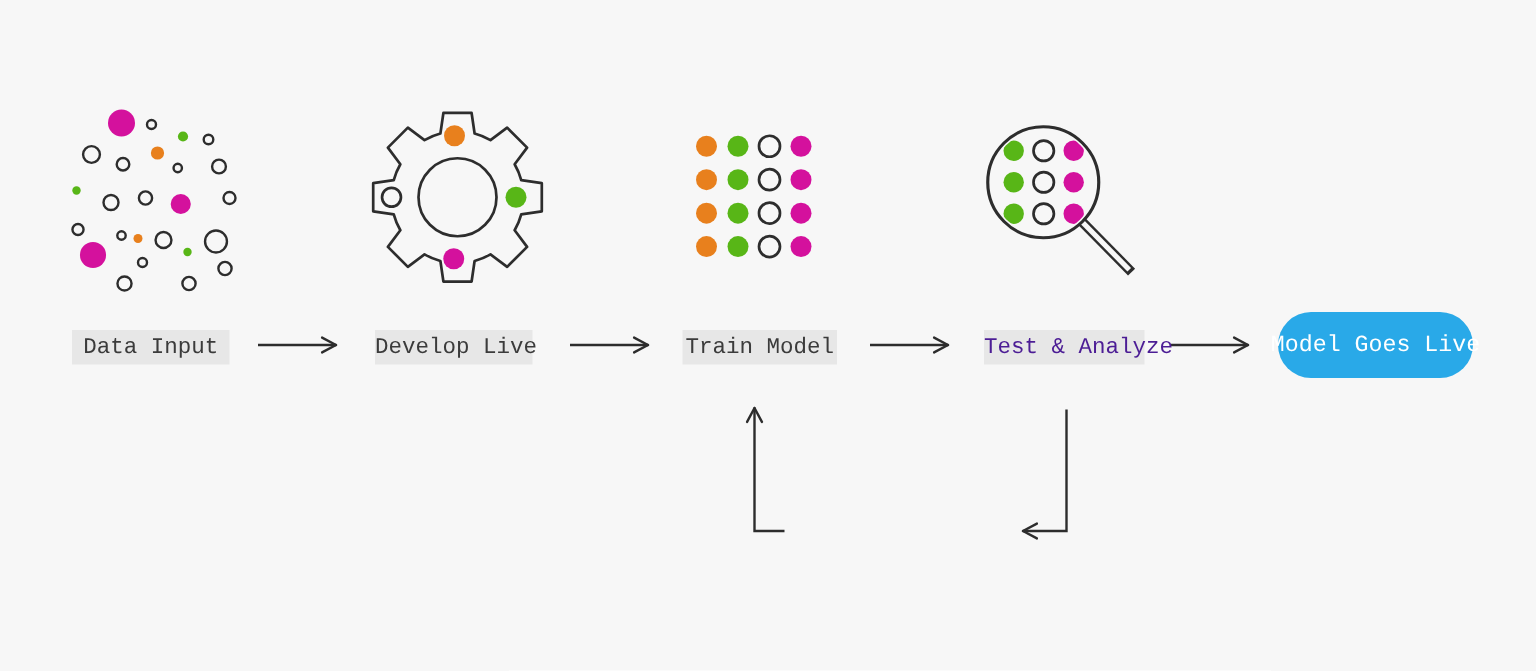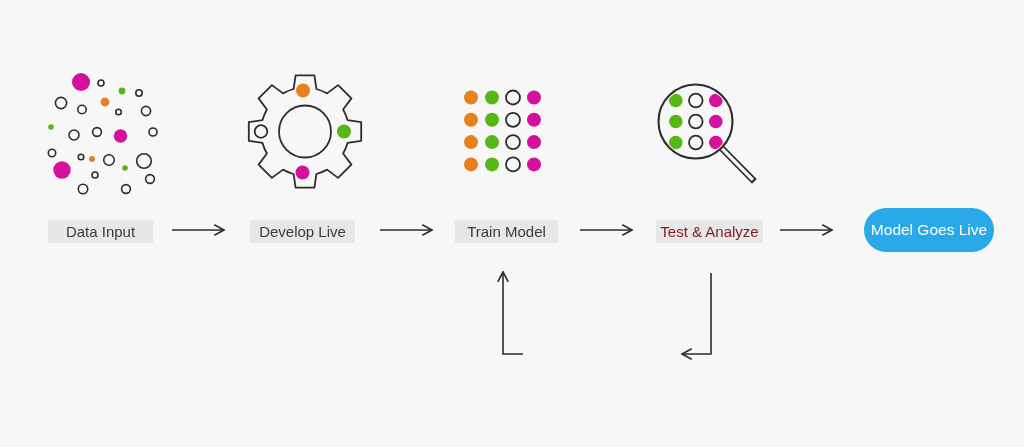--- a/index.html
+++ b/index.html
@@ -5,7 +5,7 @@
   html,body{margin:0;padding:0;background:#ffffff;}
   .canvas{
     position:relative;width:1024px;height:447px;background:#f7f7f7;
-    font-family:Liberation Sans, sans-serif;overflow:hidden;
+    font-family:Liberation Mono, monospace;overflow:hidden;
   }
   .canvas svg.art{position:absolute;left:0;top:0;}
   .stage-label{

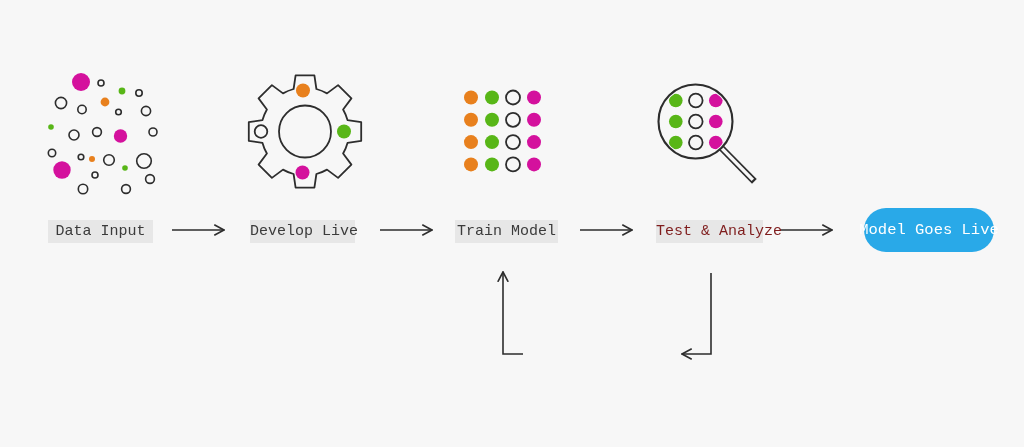--- a/index.html
+++ b/index.html
@@ -143,7 +143,7 @@
 
   <div class="stage-label" id="label-train-model" style="background: rgb(231, 231, 231); color: rgb(59, 59, 59);">Train Model</div>
 
-  <div class="stage-label" id="label-test-analyze" style="background: rgb(231, 231, 231); color: #7f1d1d;">Test &amp; Analyze</div>
+  <div class="stage-label" id="label-test-analyze" style="background: rgb(231, 231, 231); color: #4c1d95;">Test &amp; Analyze</div>
 
   <div class="pill" id="pill-model-goes-live" style="background: rgb(41, 169, 232);">Model Goes Live</div>
 

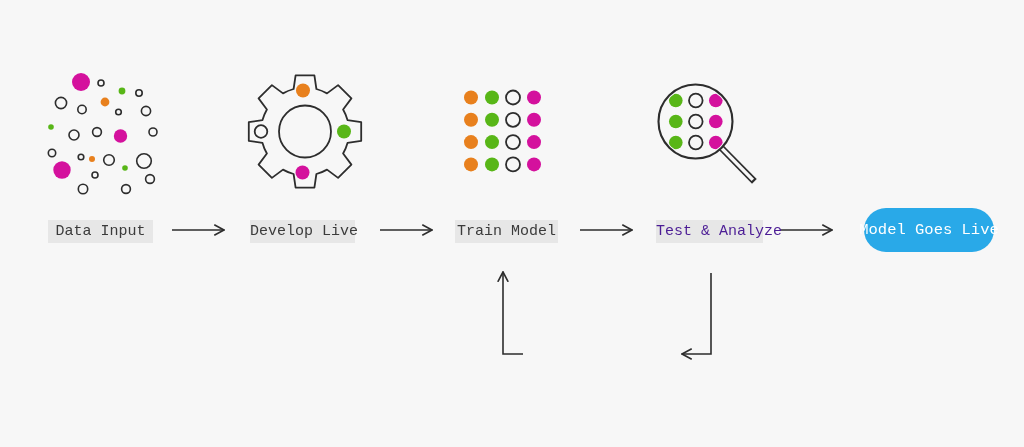--- a/index.html
+++ b/index.html
@@ -20,7 +20,7 @@
     position:absolute;display:flex;align-items:center;justify-content:center;
     color:#ffffff;font-size:15.5px;white-space:nowrap;
   }
-  #pill-model-goes-live{left:852px;top:208px;width:130px;height:44px;border-radius:22px;margin-left:12px;}
+  #pill-model-goes-live{left:852px;top:208px;width:130px;height:44px;border-radius:22px;}
   #pill-retraining{left:540px;top:333px;width:125px;height:48px;border-radius:24px;}
 </style>
 </head>

